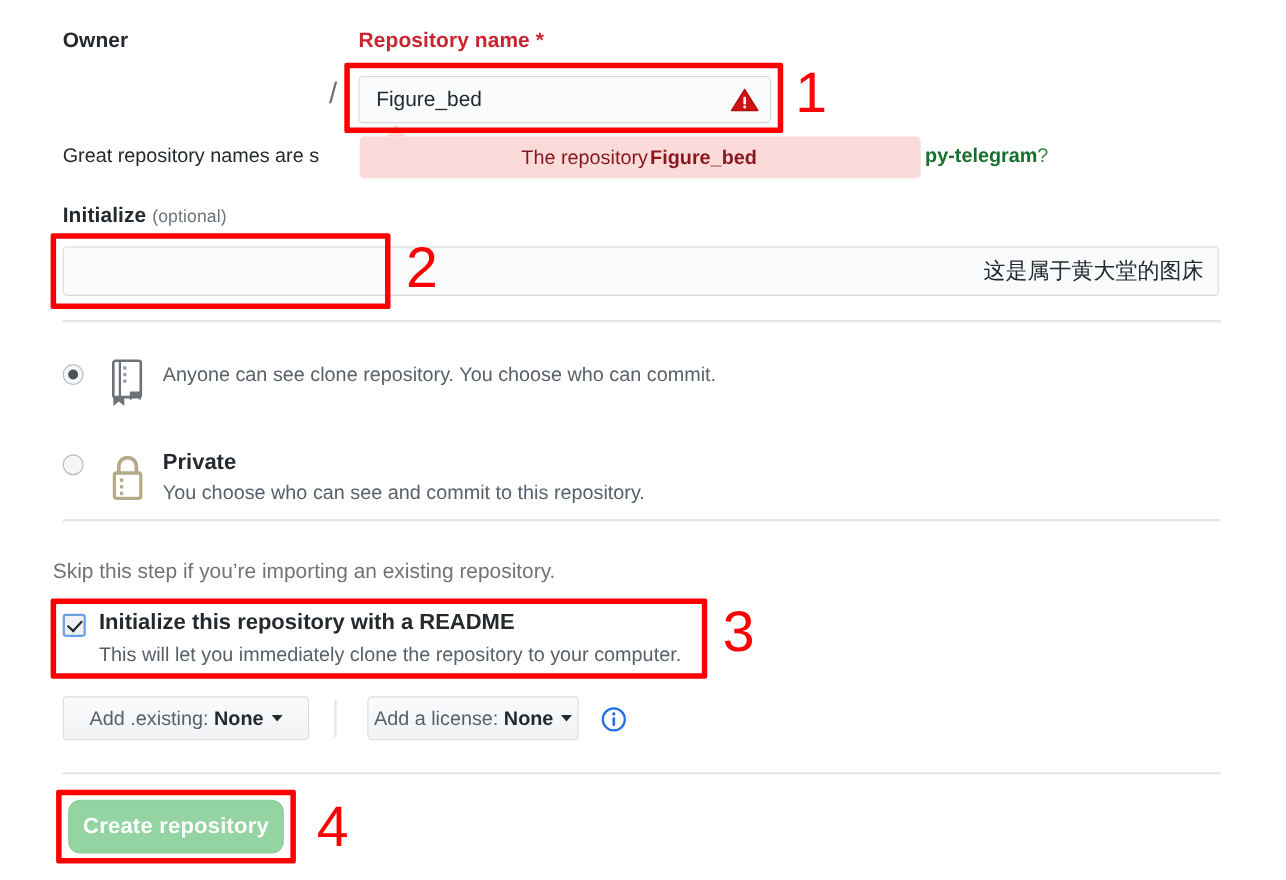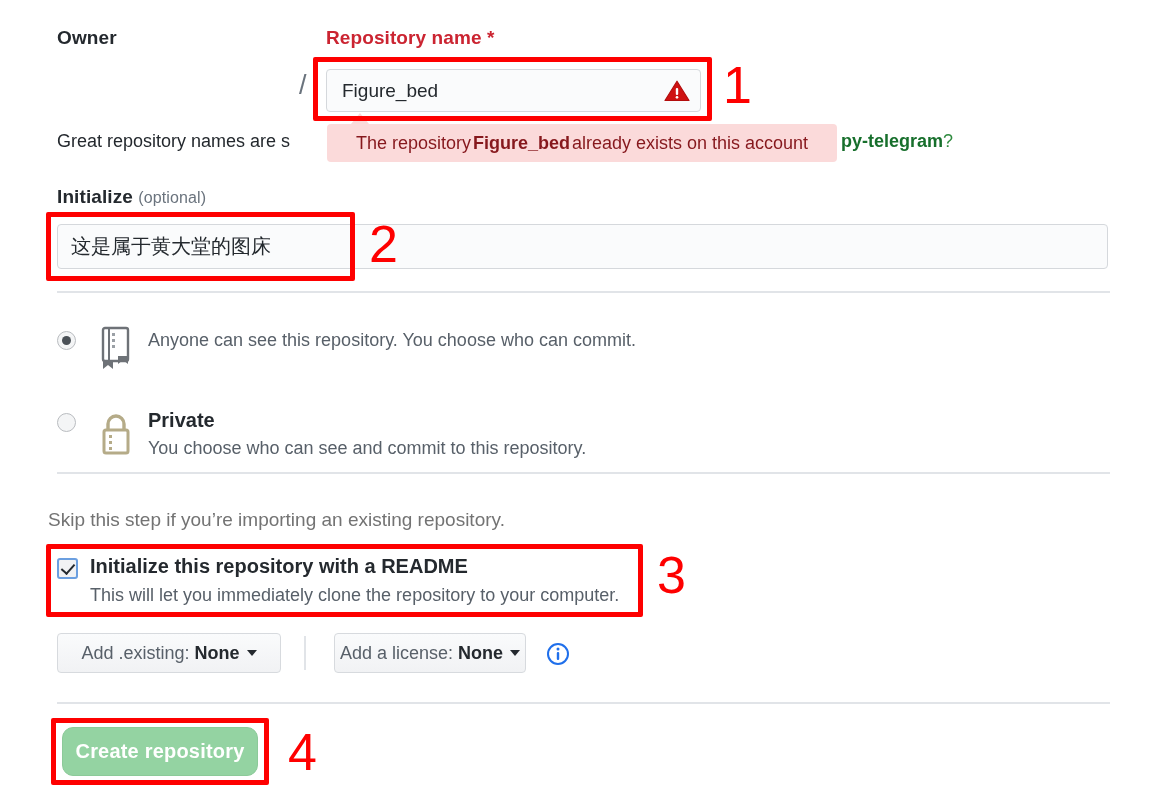--- a/index.html
+++ b/index.html
@@ -310,7 +310,6 @@
   <div id="tooltip">
     <span>The repository </span>
       <b>Figure_bed</b>
-      <span> already exists on this account</span>
   </div>
 
   <div id="desc-label" class="lbl-bold">

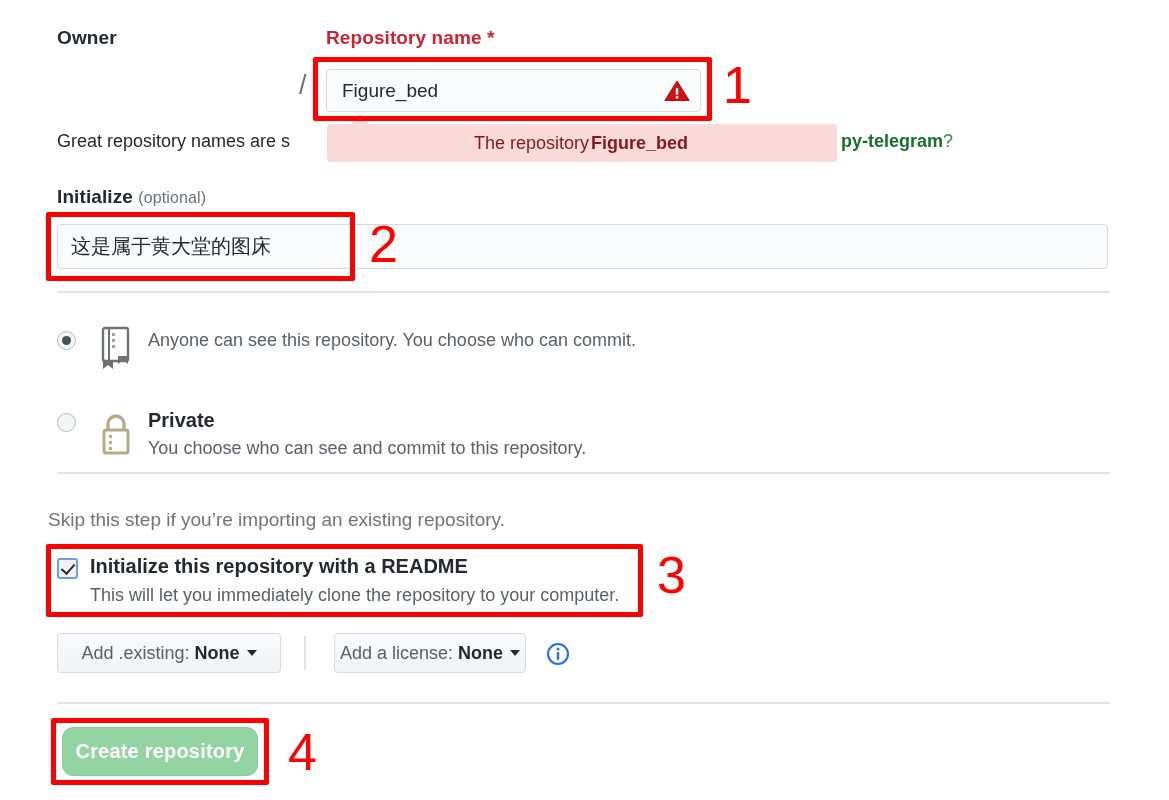--- a/index.html
+++ b/index.html
@@ -136,6 +136,7 @@
     font-family: "Liberation Sans", sans-serif;
     font-size: 20px; color: #24292e;
     outline: none;
+    text-align: right;
   }
 
   

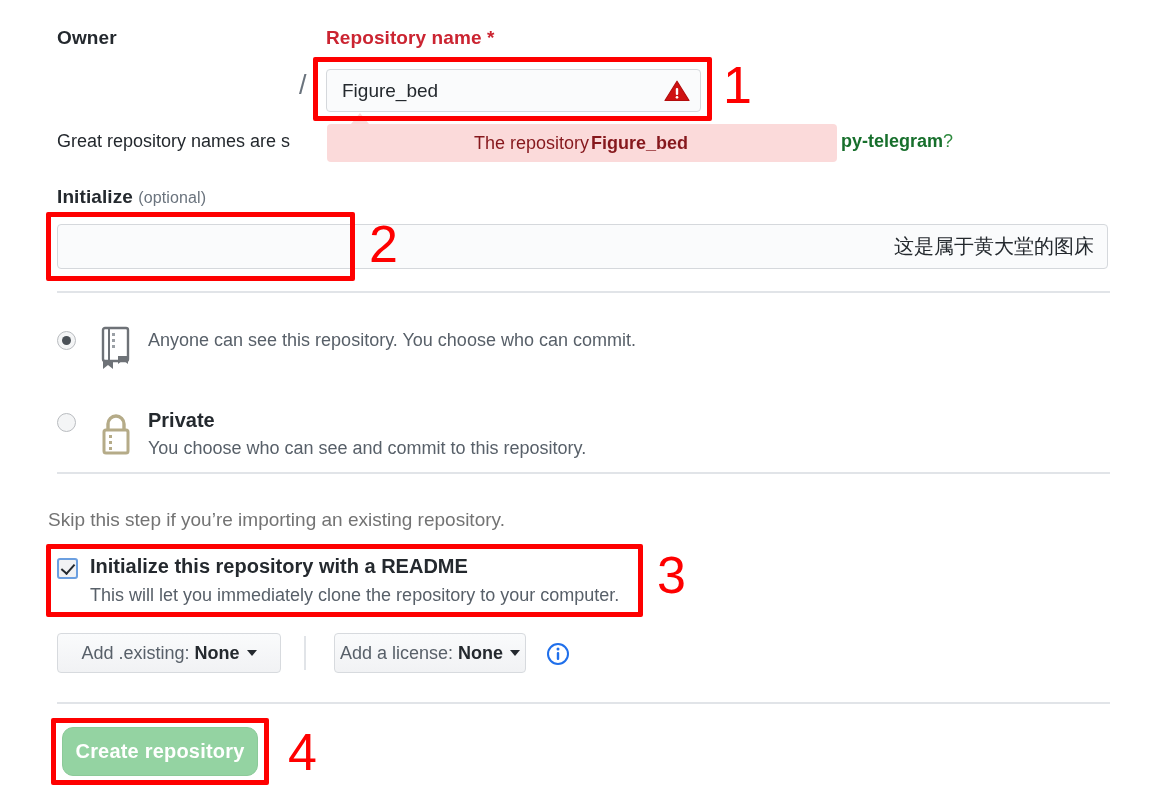--- a/index.html
+++ b/index.html
@@ -335,7 +335,7 @@
       <path d="M9 36 h10 v8 l-5 -4 l-5 4 z" fill="#6e7277"></path>
     </svg>
     <div class="vis-text">
-      <div class="vis-desc">Anyone can see this repository. You choose who can commit.</div>
+      <div class="vis-desc">Anyone can see clone repository. You choose who can commit.</div>
     </div>
   </div>
 

